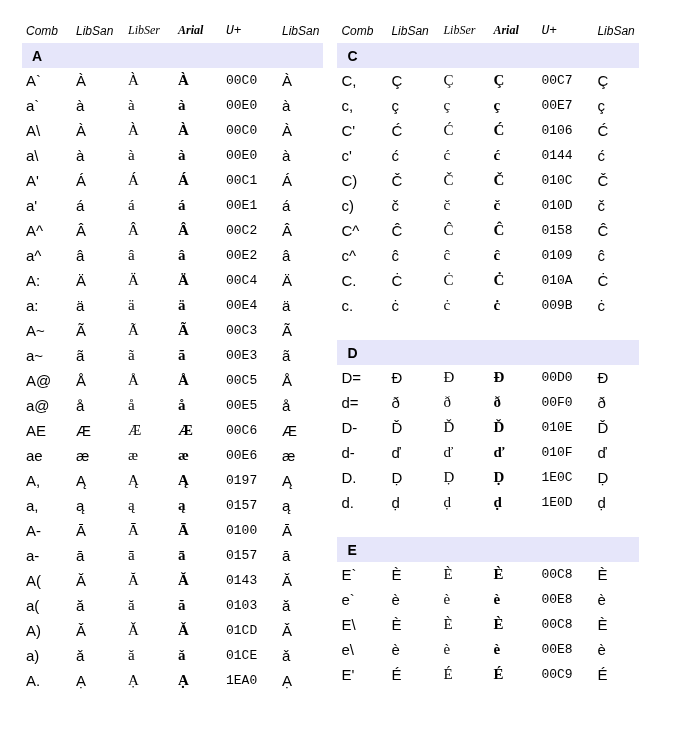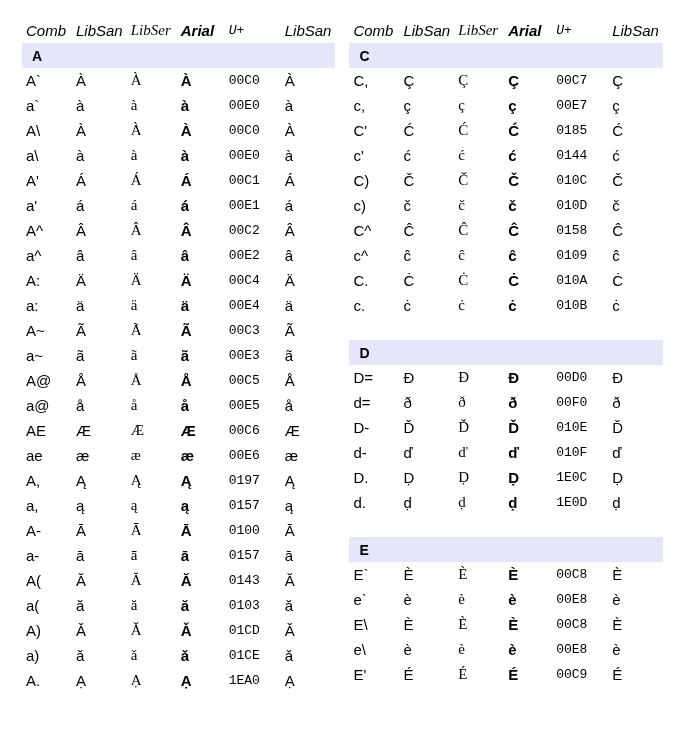--- a/index.html
+++ b/index.html
@@ -44,7 +44,7 @@
   th {
     font-style: italic;
     font-weight: normal;
-    font-size: 15px;
+    font-size: 12px;
     font-family: Arial, sans-serif;
     color: #000;
   }

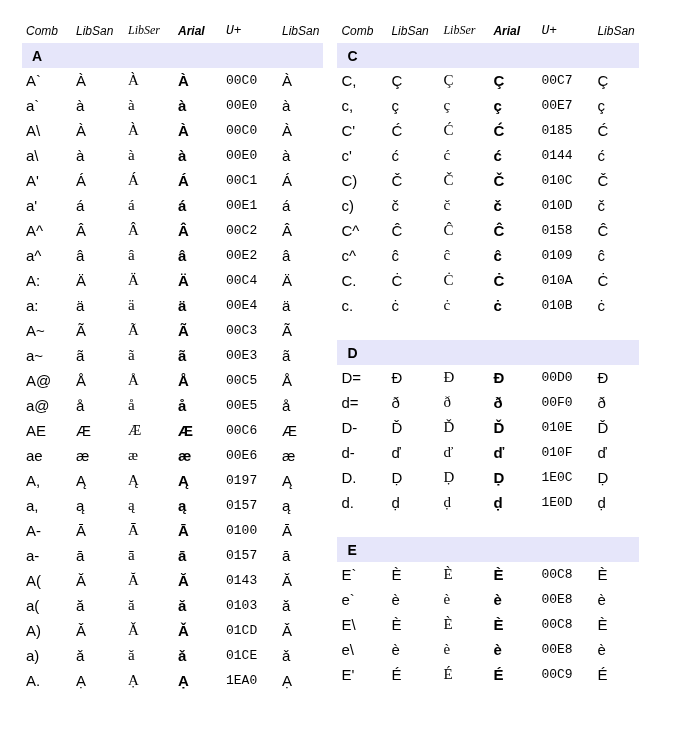--- a/index.html
+++ b/index.html
@@ -55,7 +55,7 @@
   .c-comb   { width: 50px; font-family: Arial, sans-serif; }
   .c-libsan { width: 52px; font-family: "Liberation Sans", Arial, sans-serif; }
   .c-libser { width: 50px; font-family: Liberation Serif, serif; }
-  .c-arial  { width: 48px; font-family: Liberation Sans, sans-serif; font-weight: bold; }
+  .c-arial  { width: 48px; font-family: Liberation Serif, serif; font-weight: bold; }
   .c-u      { width: 56px; font-family: "Liberation Mono", "Courier New", monospace; font-size: 13px; }
   .c-libsan2{ width: 40px; font-family: "Liberation Sans", Arial, sans-serif; }
 

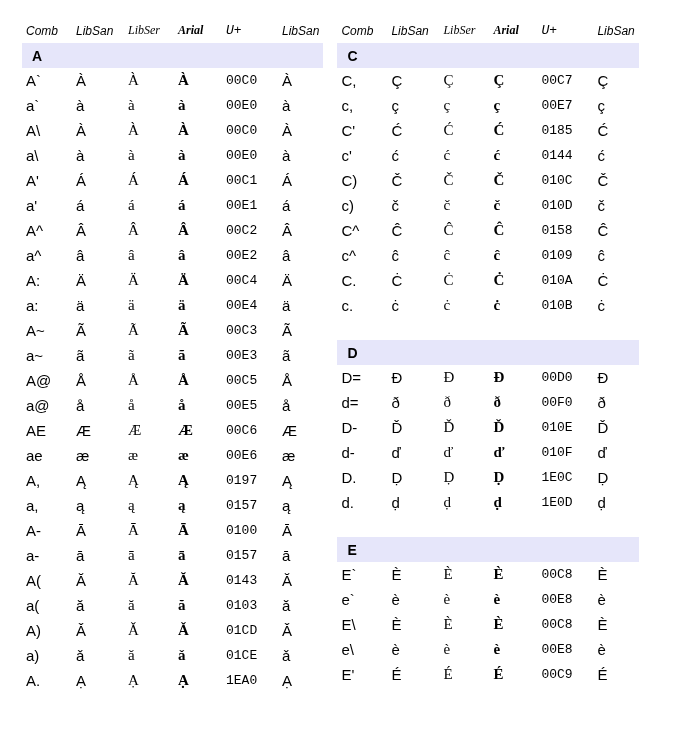--- a/index.html
+++ b/index.html
@@ -334,7 +334,7 @@
               <td class="c-libsan">Ć</td>
               <td class="c-libser">Ć</td>
               <td class="c-arial">Ć</td>
-              <td class="c-u">0185</td>
+              <td class="c-u">0106</td>
               <td class="c-libsan2">Ć</td>
             </tr>
             <tr>

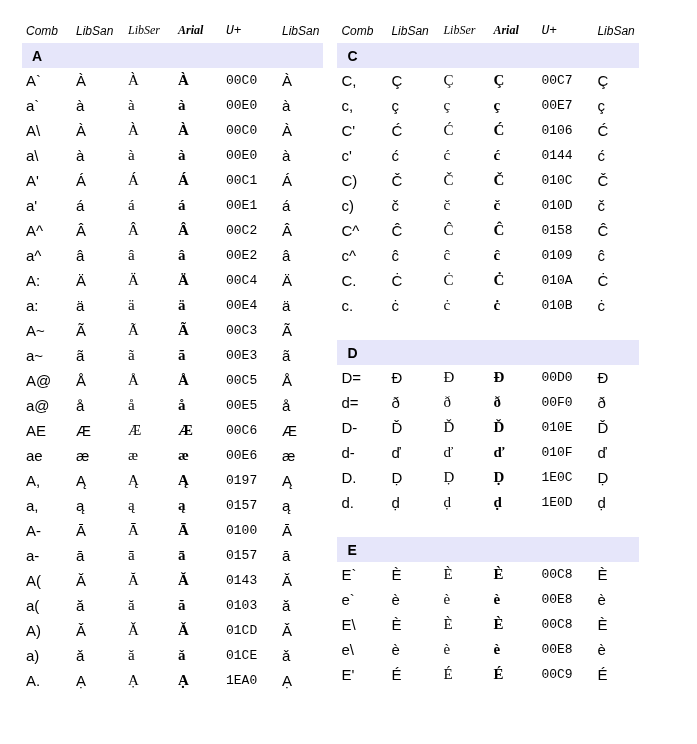--- a/index.html
+++ b/index.html
@@ -390,7 +390,7 @@
               <td class="c-libsan">ċ</td>
               <td class="c-libser">ċ</td>
               <td class="c-arial">ċ</td>
-              <td class="c-u">010B</td>
+              <td class="c-u">009B</td>
               <td class="c-libsan2">ċ</td>
             </tr>
             <tr class="gap">

